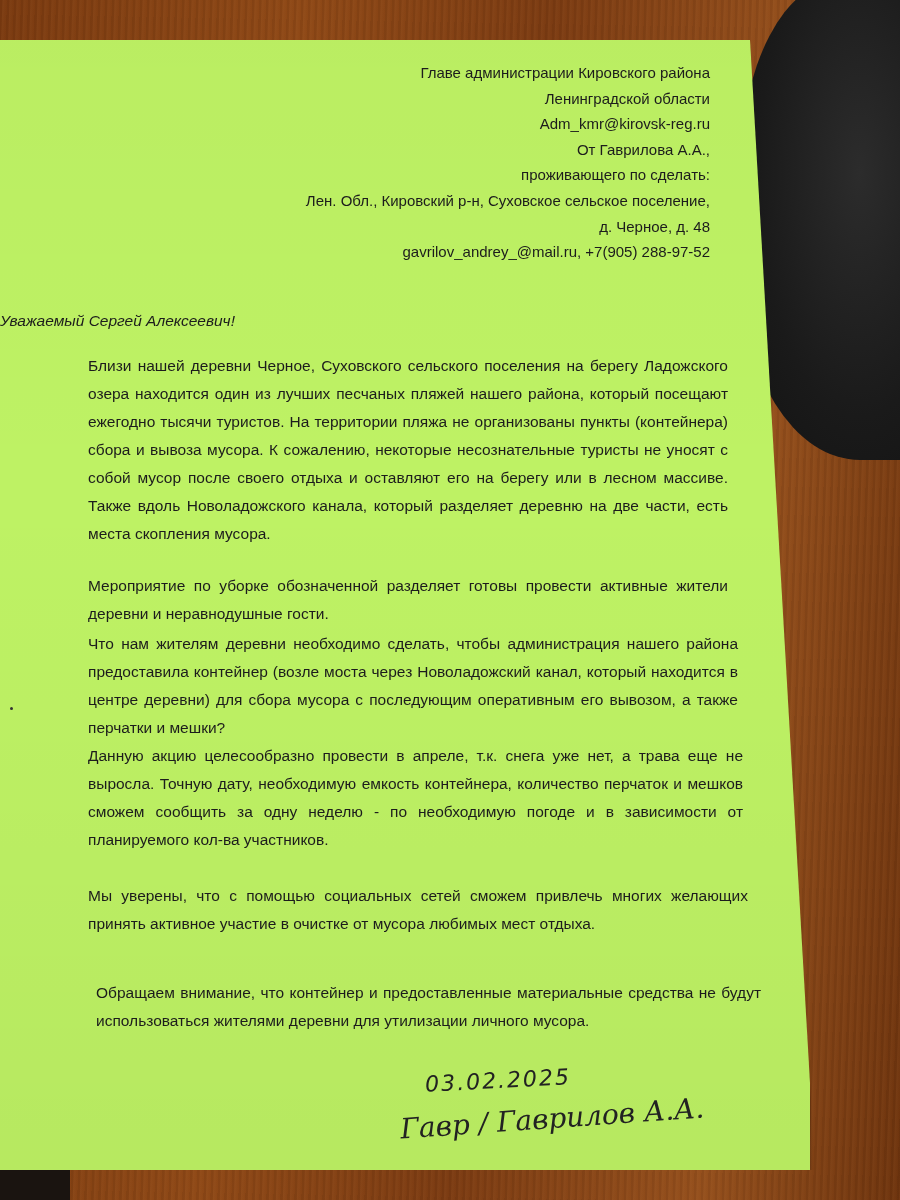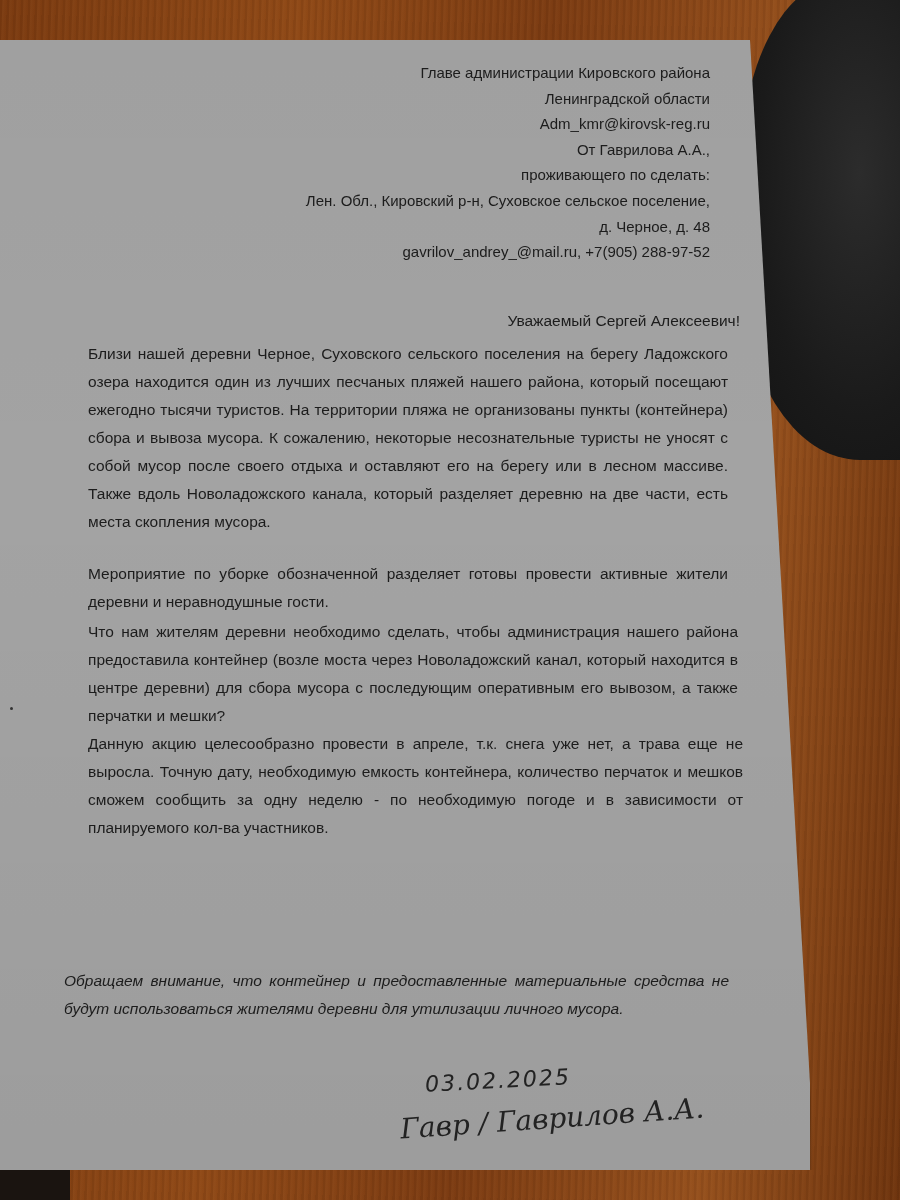--- a/index.html
+++ b/index.html
@@ -39,7 +39,7 @@
       top: 40px;
       width: 810px;
       height: 1130px;
-      background: #a3a3a3;
+      background: #bef264;
       clip-path: polygon(0 0, 750px 0, 815px 1130px, 0 1130px);
       box-shadow: 0 1px 3px rgba(0,0,0,0.4);
     }

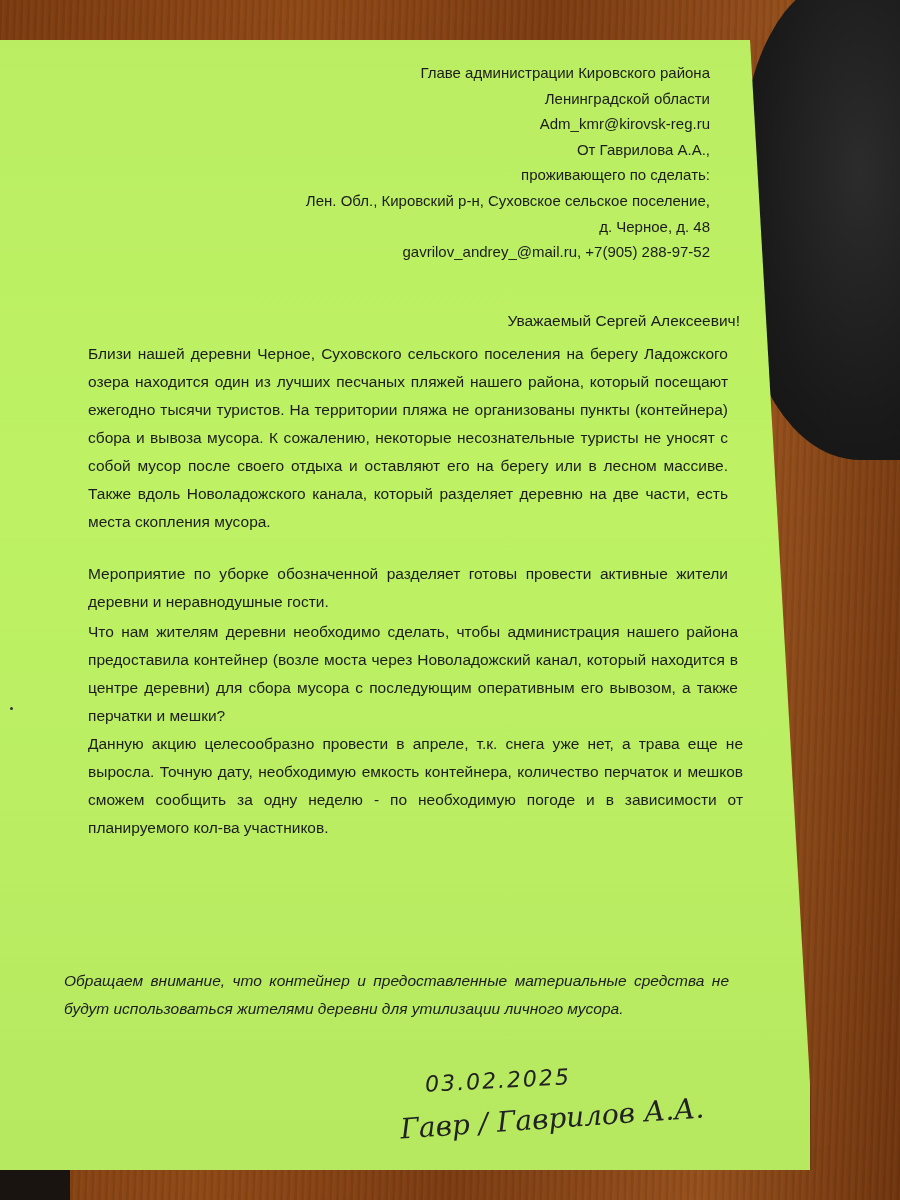--- a/index.html
+++ b/index.html
@@ -62,9 +62,10 @@
       top: 272px;
       left: 0;
       width: 740px;
-      text-align: right;
+      text-align: left;
       font-size: 15.5px;
       color: #1c1c1c;
+      font-style: italic;
     }
     .body-text {
       position: absolute;

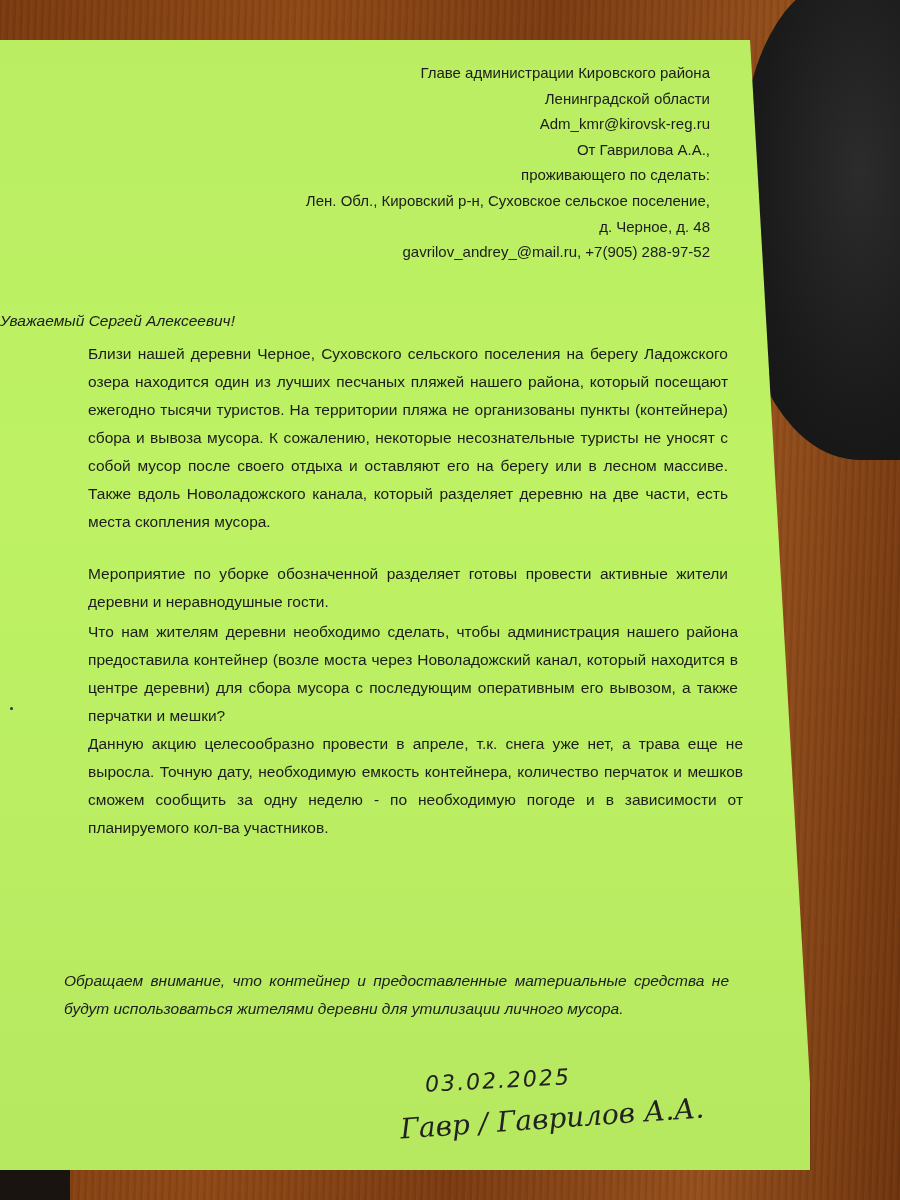--- a/index.html
+++ b/index.html
@@ -75,6 +75,7 @@
       line-height: 28px;
       color: #1c1c1c;
       text-align: justify;
+      margin-top: 12px;
     }
     .p1 { top: 300px; }
     .p2 { top: 520px; }

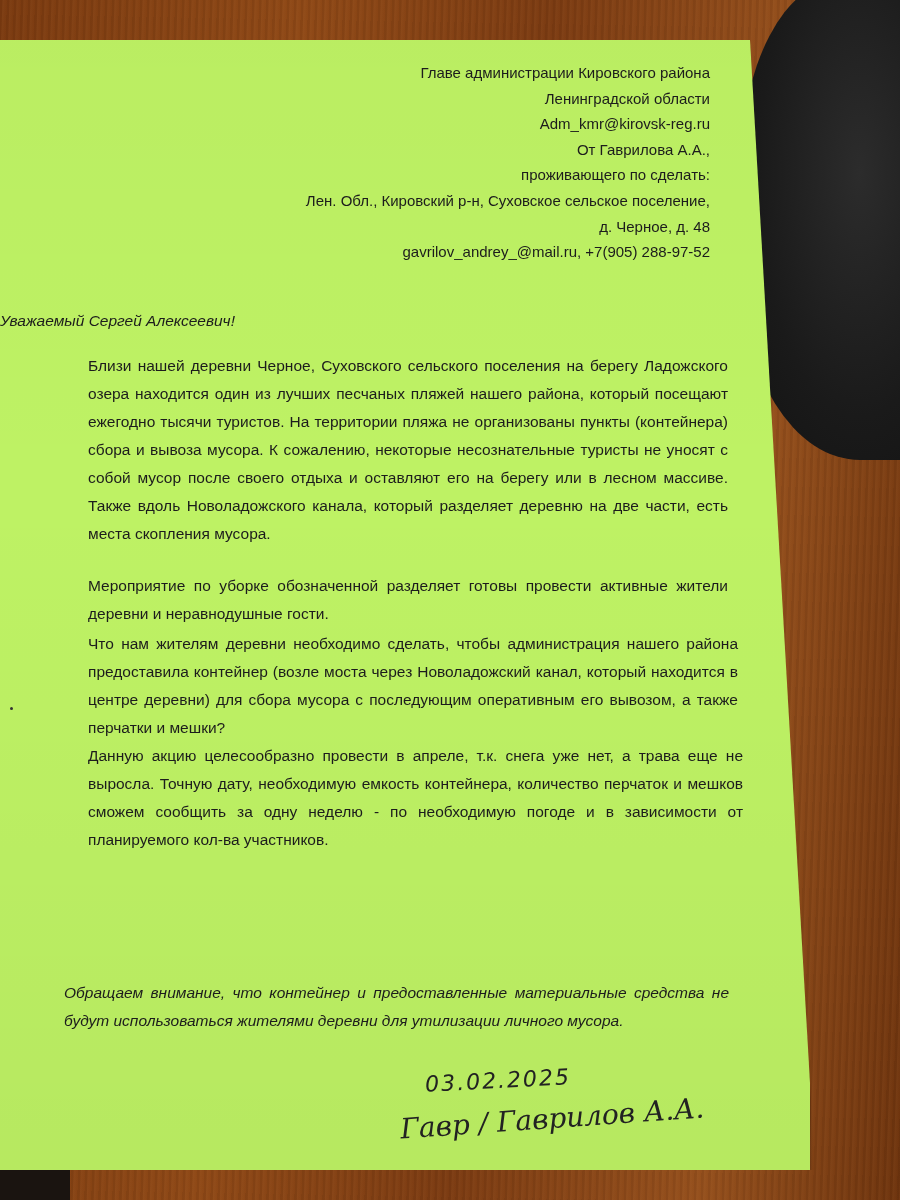--- a/index.html
+++ b/index.html
@@ -139,6 +139,7 @@
   <div class="body-text p2">Мероприятие по уборке обозначенной разделяет готовы провести активные жители деревни и неравнодушные гости.</div>
   <div class="body-text p3">Что нам жителям деревни необходимо сделать, чтобы администрация нашего района предоставила контейнер (возле моста через Новоладожский канал, который находится в центре деревни) для сбора мусора с последующим оперативным его вывозом, а также перчатки и мешки?</div>
   <div class="body-text p4">Данную акцию целесообразно провести в апреле, т.к. снега уже нет, а трава еще не выросла. Точную дату, необходимую емкость контейнера, количество перчаток и мешков сможем сообщить за одну неделю - по необходимую погоде и в зависимости от планируемого кол-ва участников.</div>
+  <div class="body-text p5">Мы уверены, что с помощью социальных сетей сможем привлечь многих желающих принять активное участие в очистке от мусора любимых мест отдыха.</div>
   <div class="body-text p6">Обращаем внимание, что контейнер и предоставленные материальные средства не будут использоваться жителями деревни для утилизации личного мусора.</div>
 
   <div class="speck"></div>

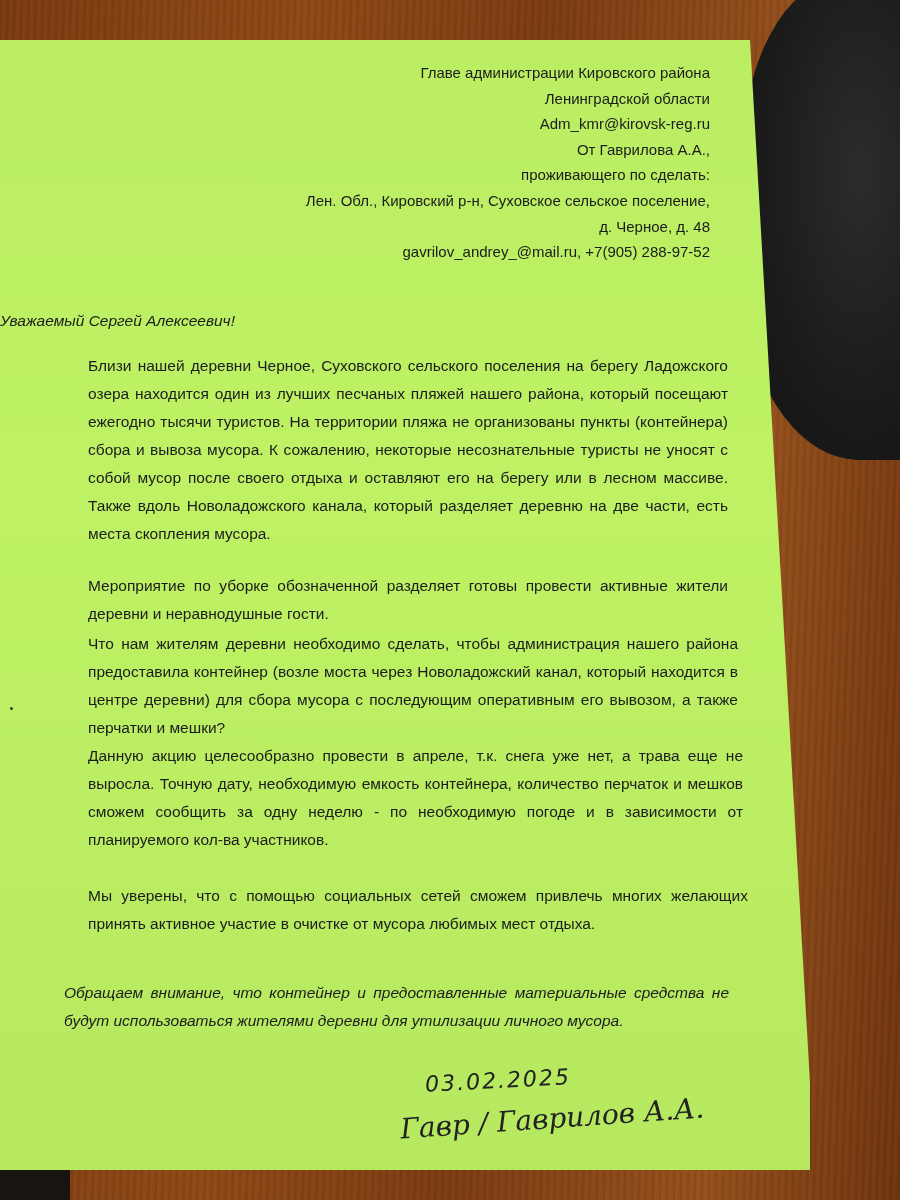--- a/index.html
+++ b/index.html
@@ -82,7 +82,7 @@
     .p3 { top: 578px; width: 650px; }
     .p4 { top: 690px; width: 655px; }
     .p5 { top: 830px; width: 660px; }
-    .p6 { top: 927px; width: 665px; left: 64px; font-style: italic; }
+    .p6 { top: 927px; width: 665px; left: 96px; }
     .speck {
       position: absolute;
       left: 10px; top: 667px;

